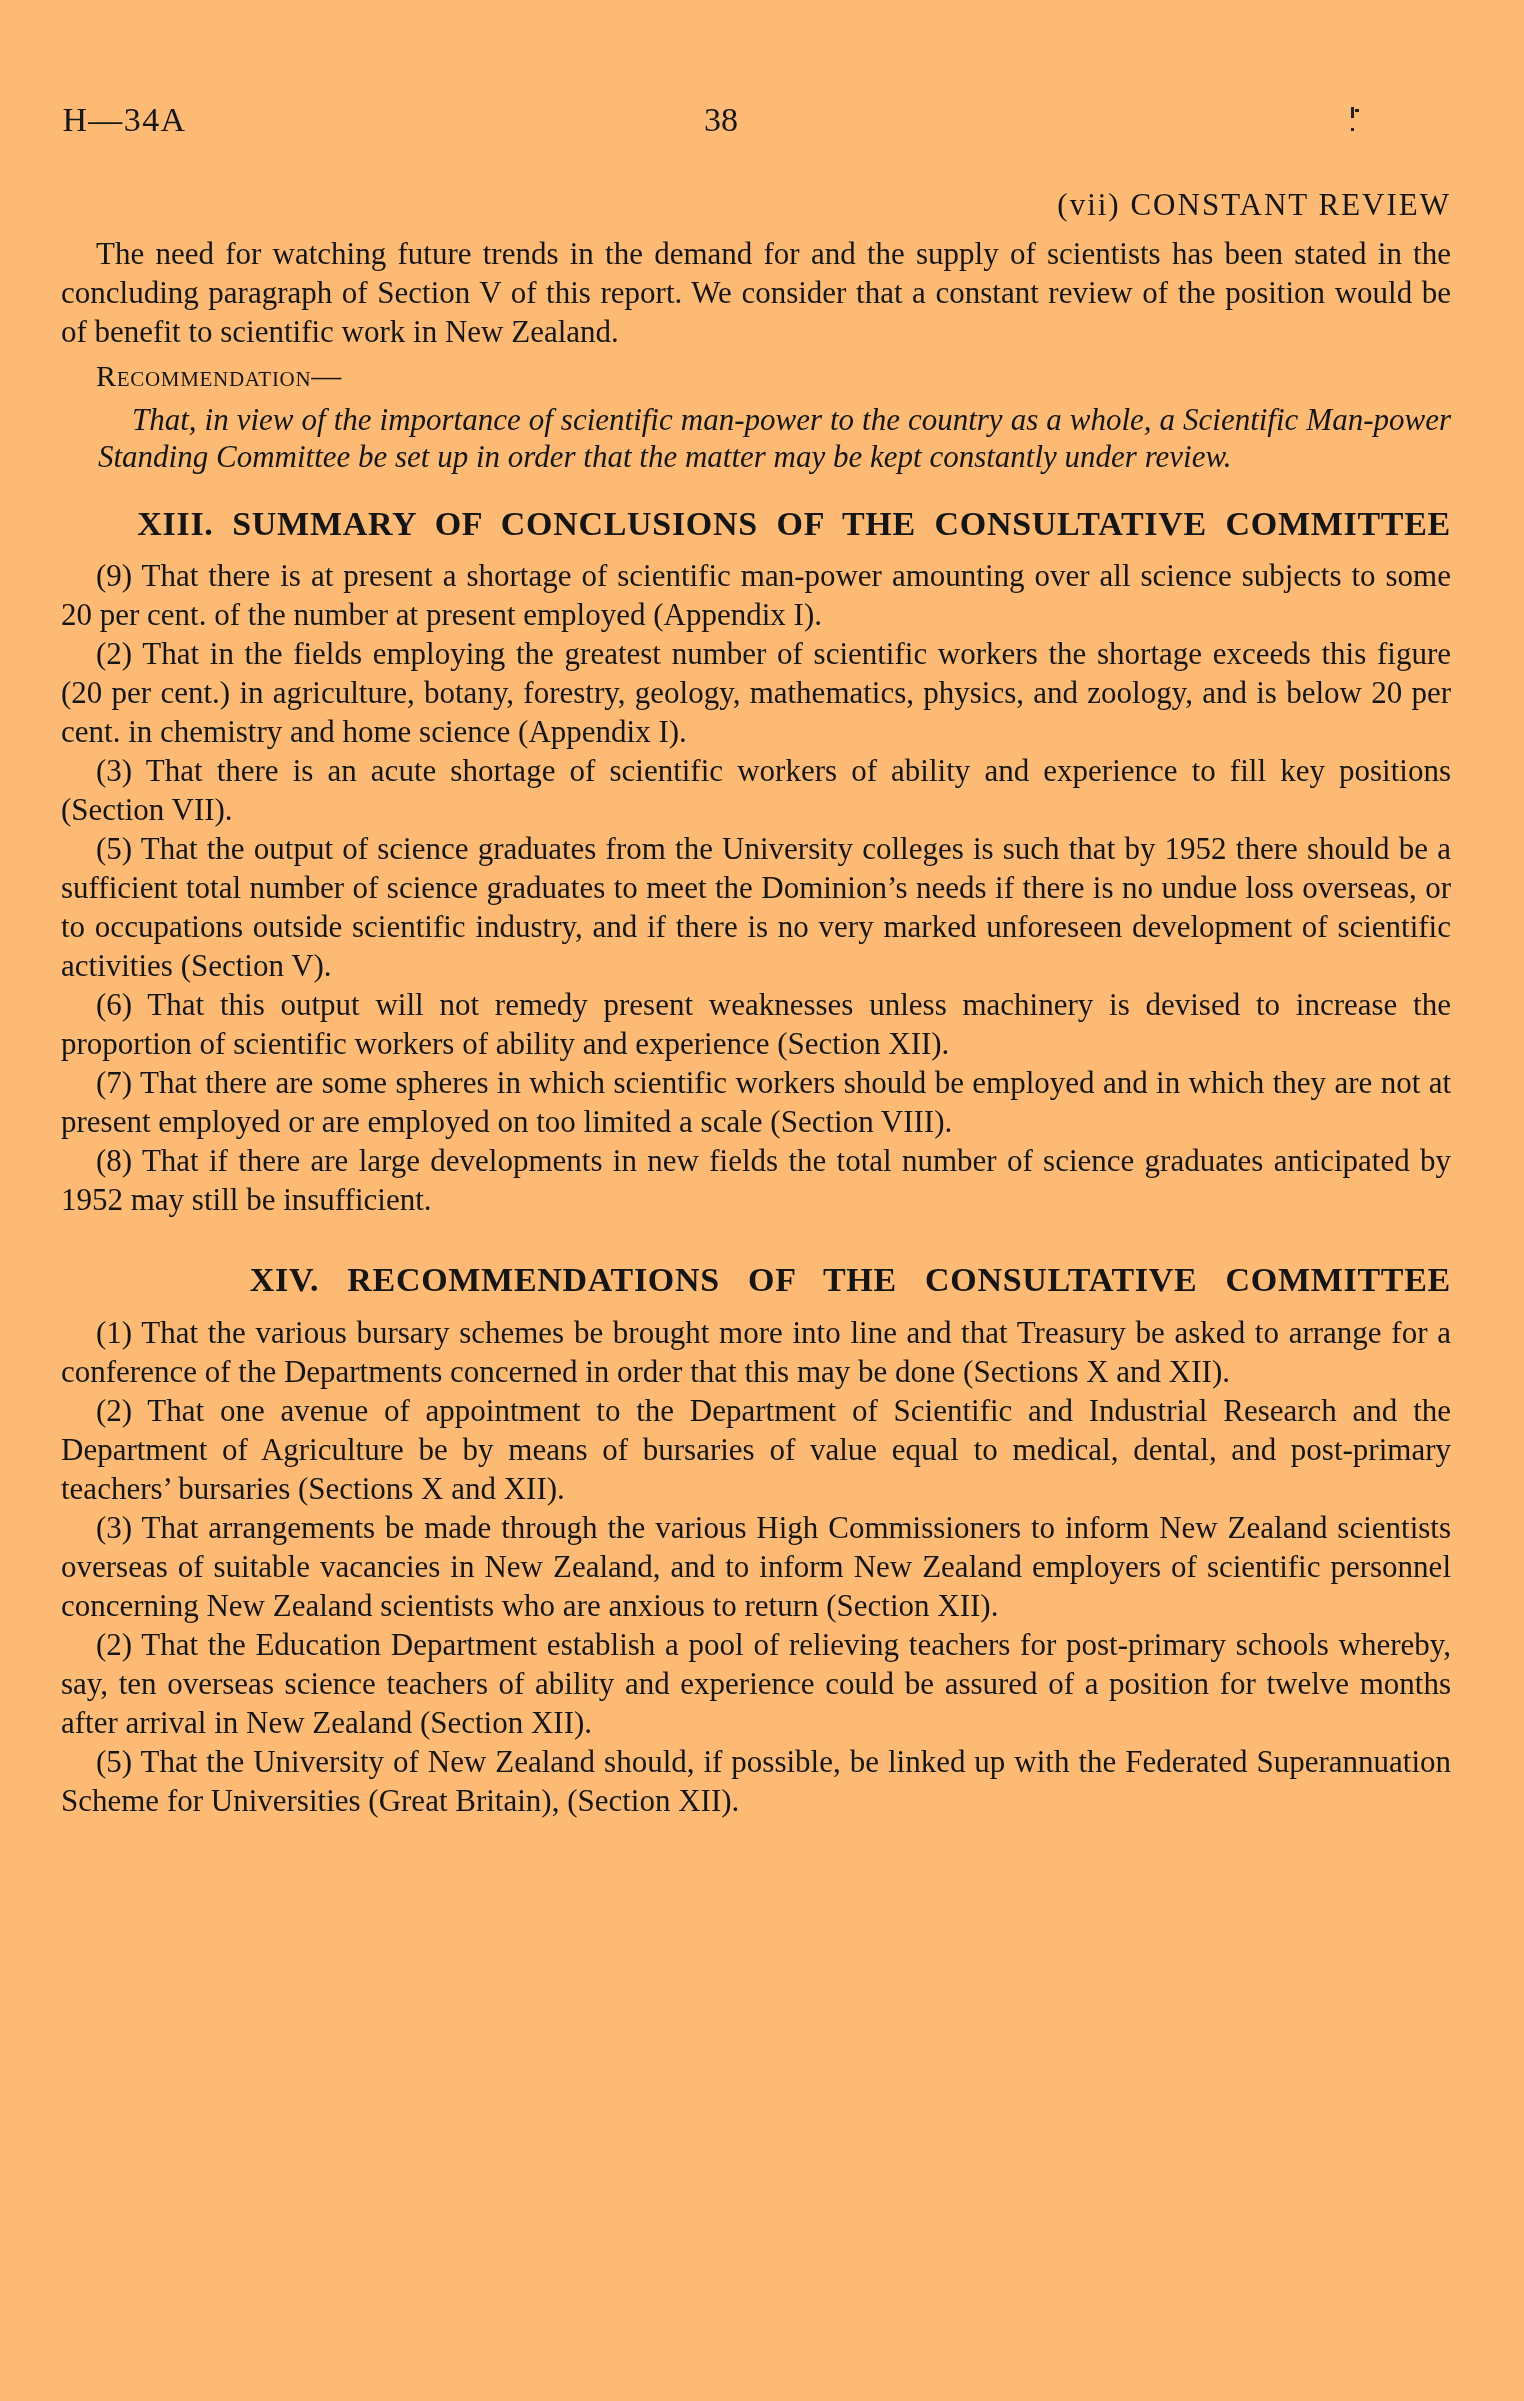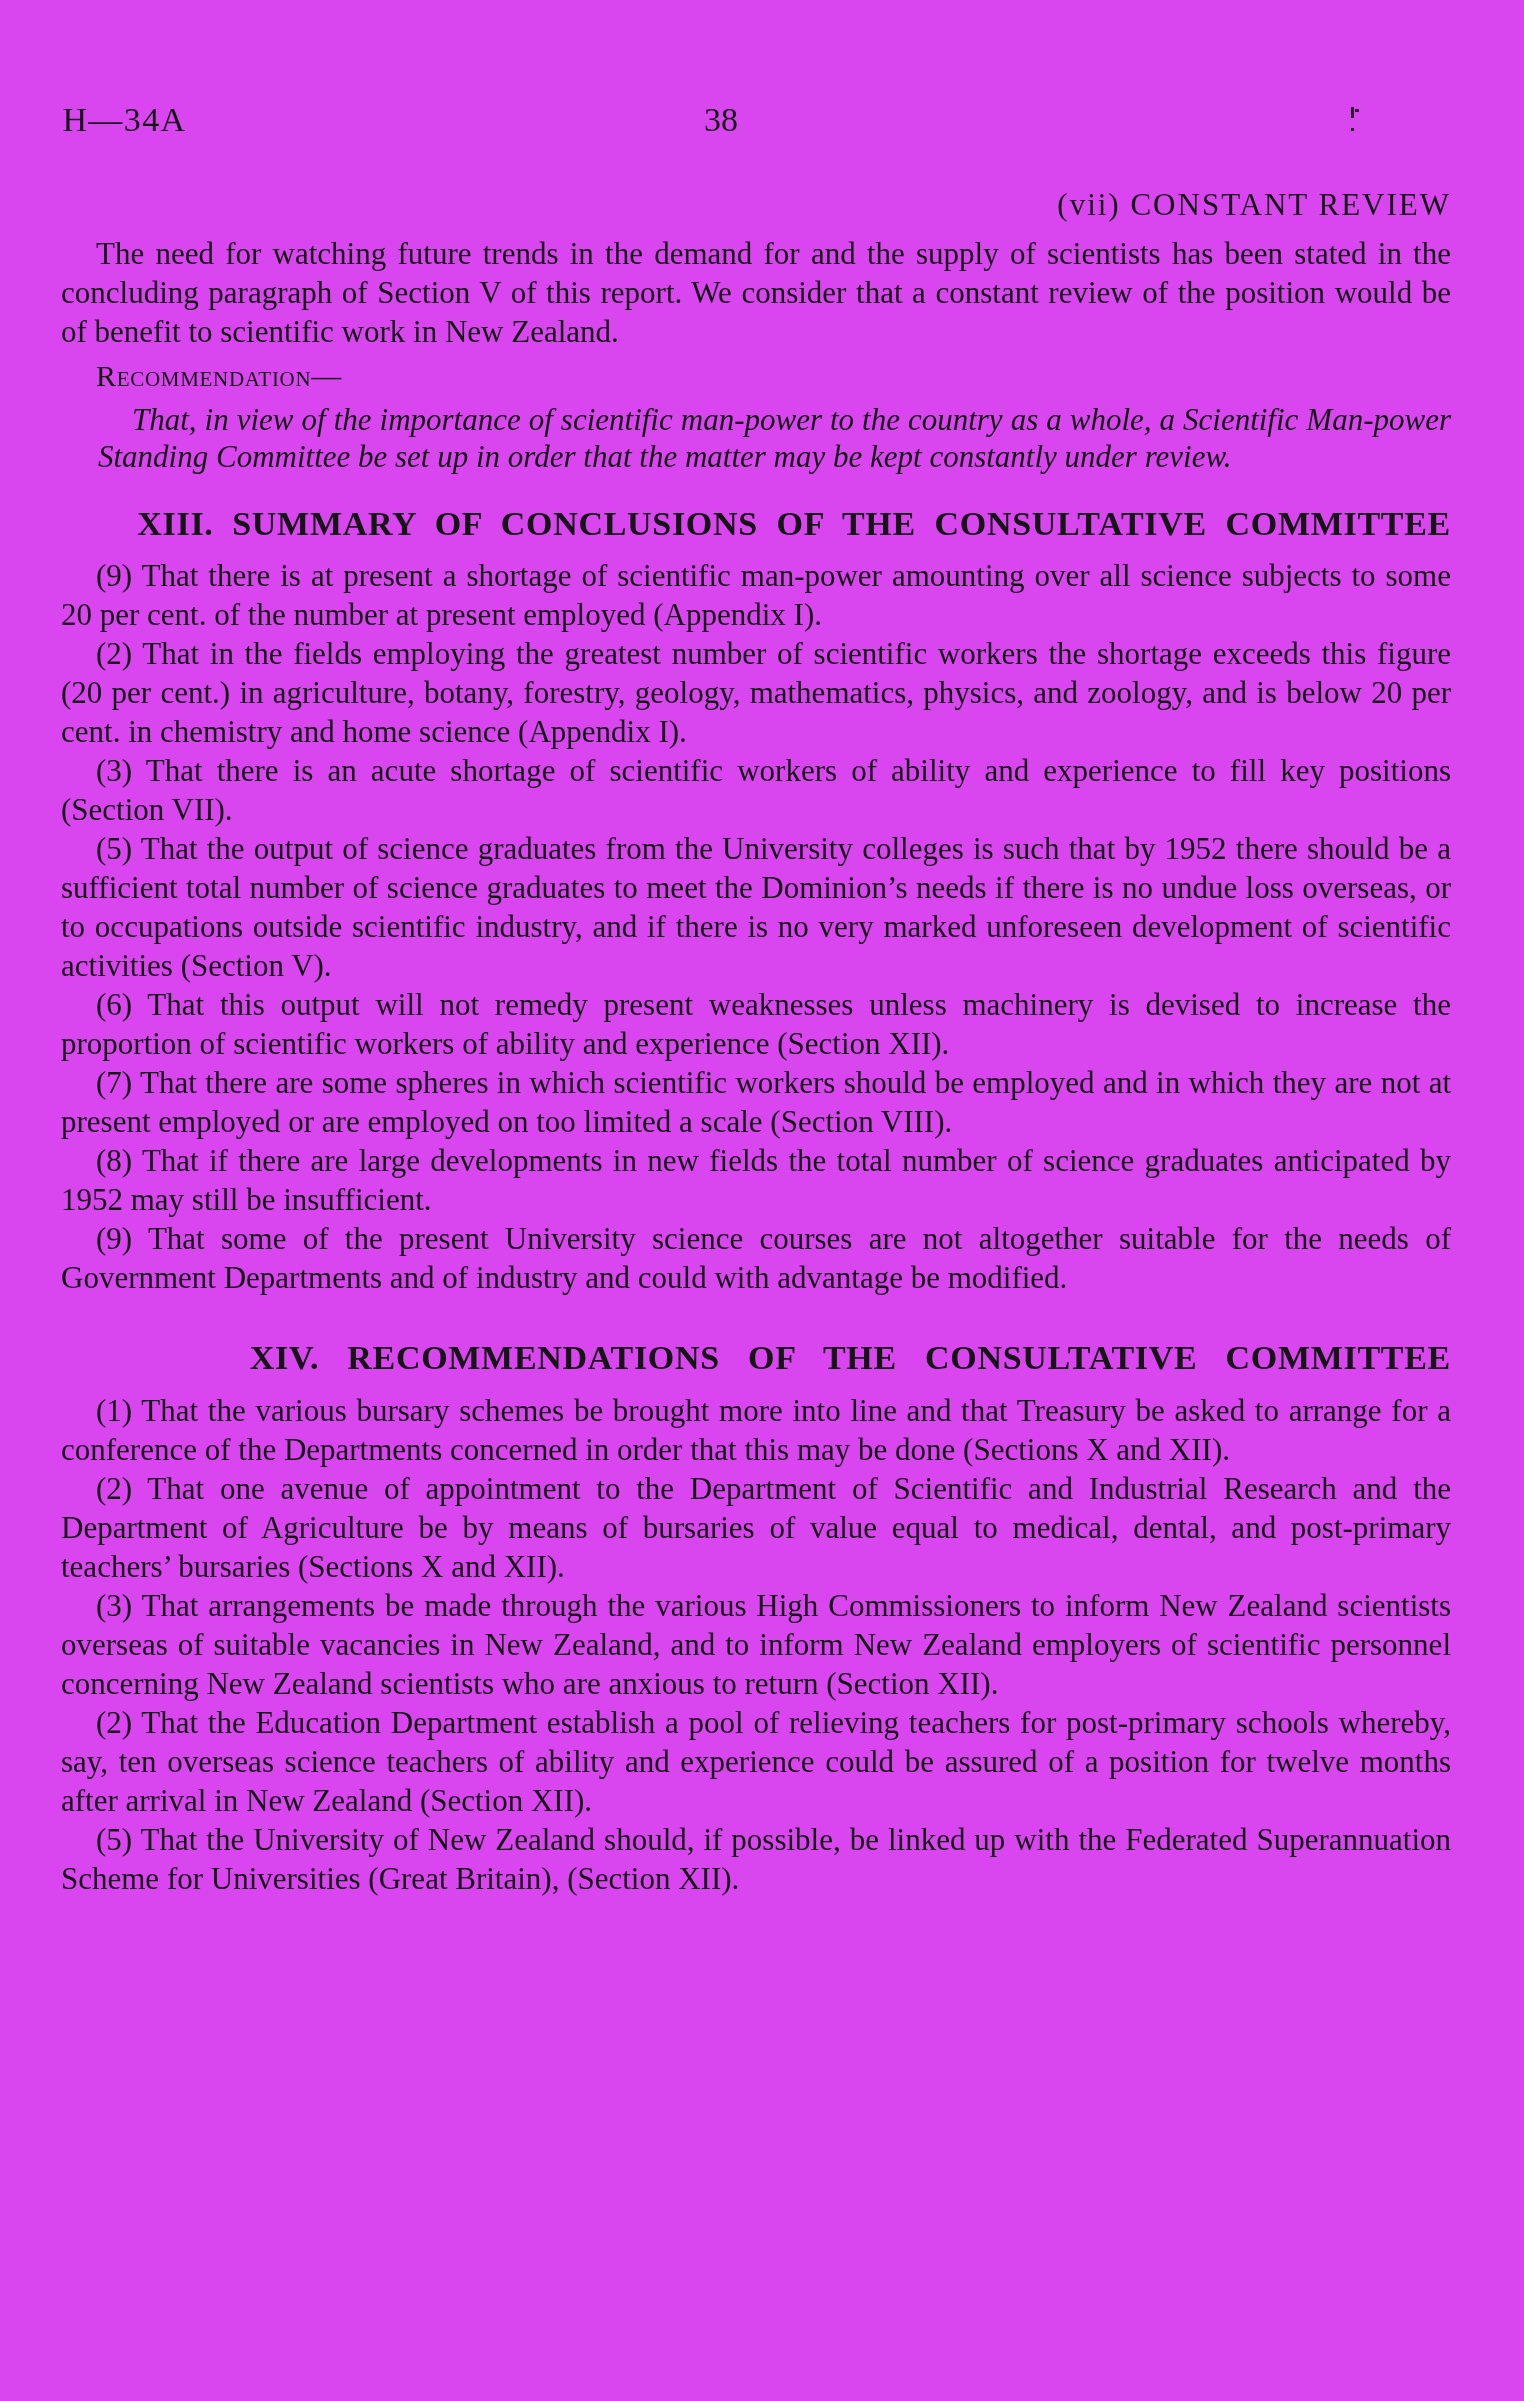--- a/index.html
+++ b/index.html
@@ -18,7 +18,7 @@
   .page {
     position: absolute;
     inset: 0;
-    background: #d946ef;
+    background: #fdba74;
     text-decoration: underline;
   }
   .content {

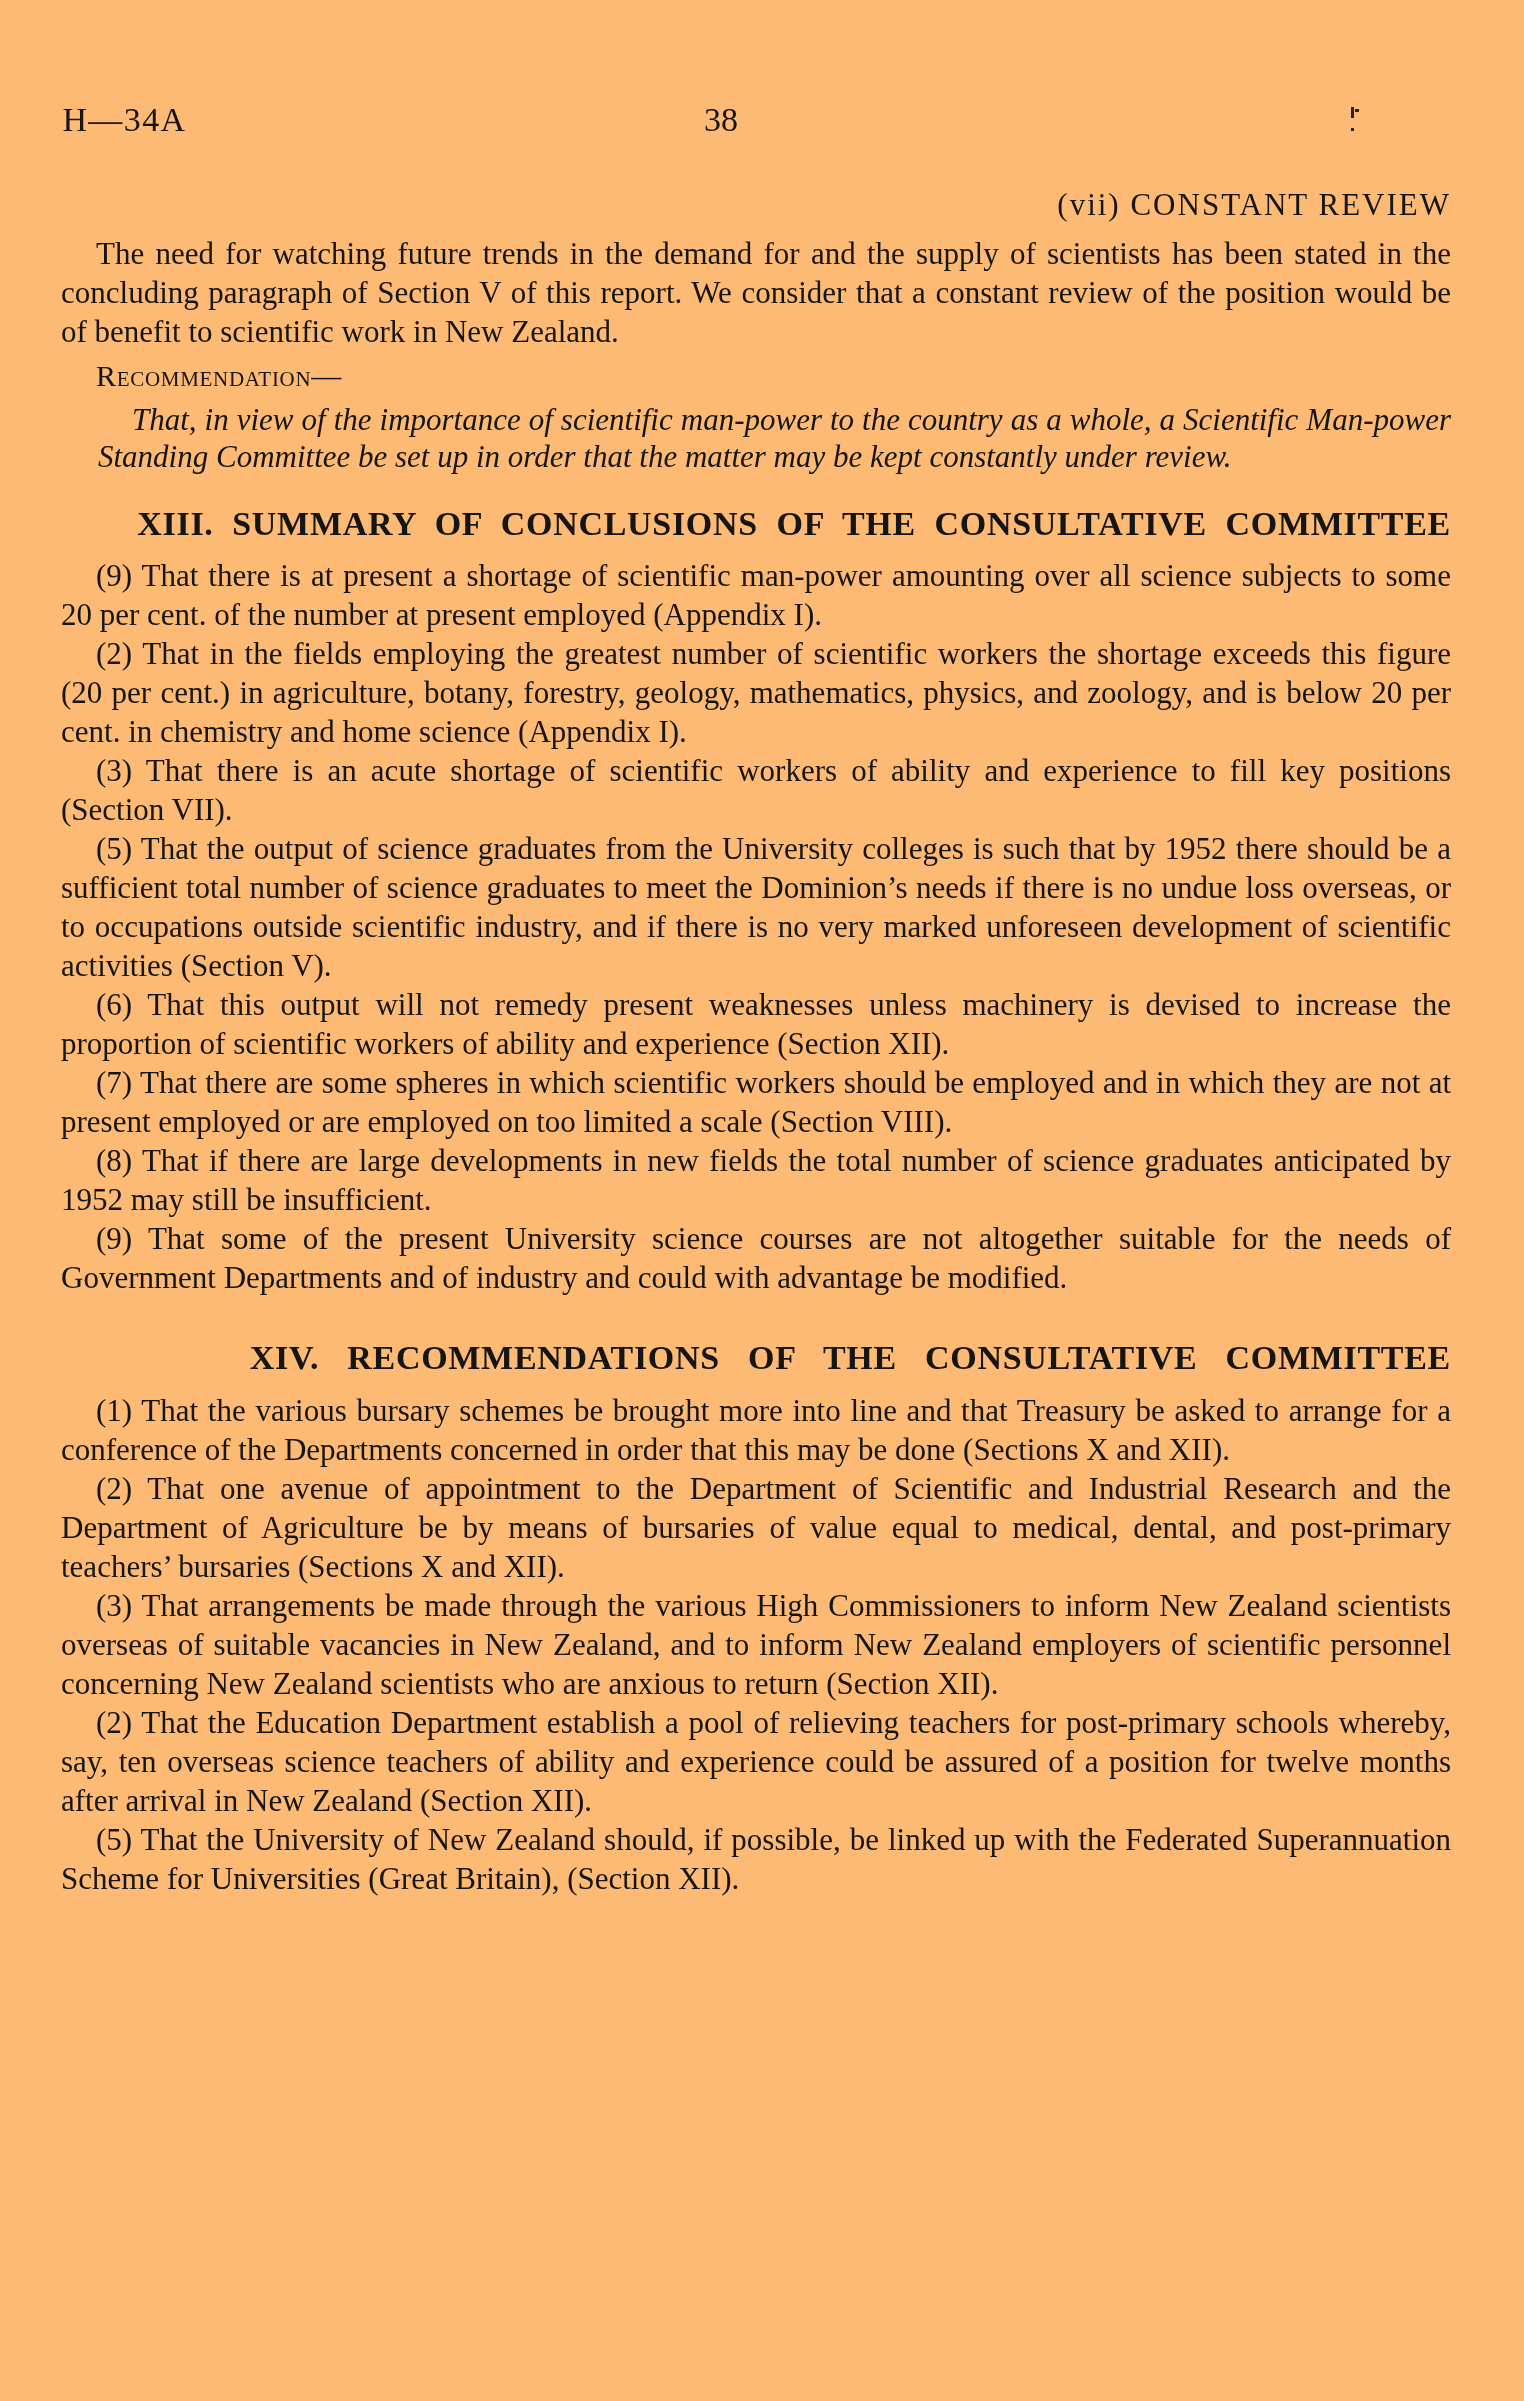--- a/index.html
+++ b/index.html
@@ -130,7 +130,6 @@
     <p class="body-par">(6) That this output will not remedy present weaknesses unless machinery is devised to increase the proportion of scientific workers of ability and experience (Section XII).</p>
     <p class="body-par">(7) That there are some spheres in which scientific workers should be employed and in which they are not at present employed or are employed on too limited a scale (Section VIII).</p>
     <p class="body-par">(8) That if there are large developments in new fields the total number of science graduates anticipated by 1952 may still be insufficient.</p>
-    <p class="body-par">(9) That some of the present University science courses are not altogether suitable for the needs of Government Departments and of industry and could with advantage be modified.</p>
 
     <h2 class="section-heading wide">XIV. RECOMMENDATIONS OF THE CONSULTATIVE COMMITTEE</h2>
 

